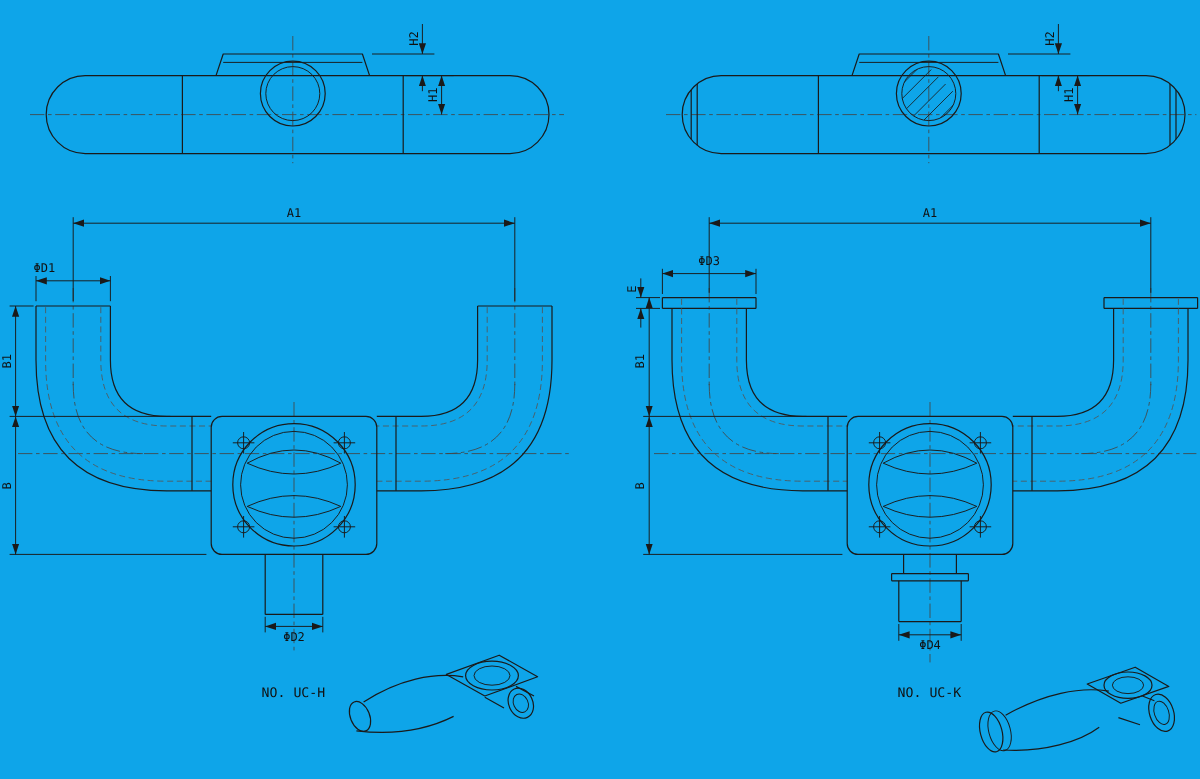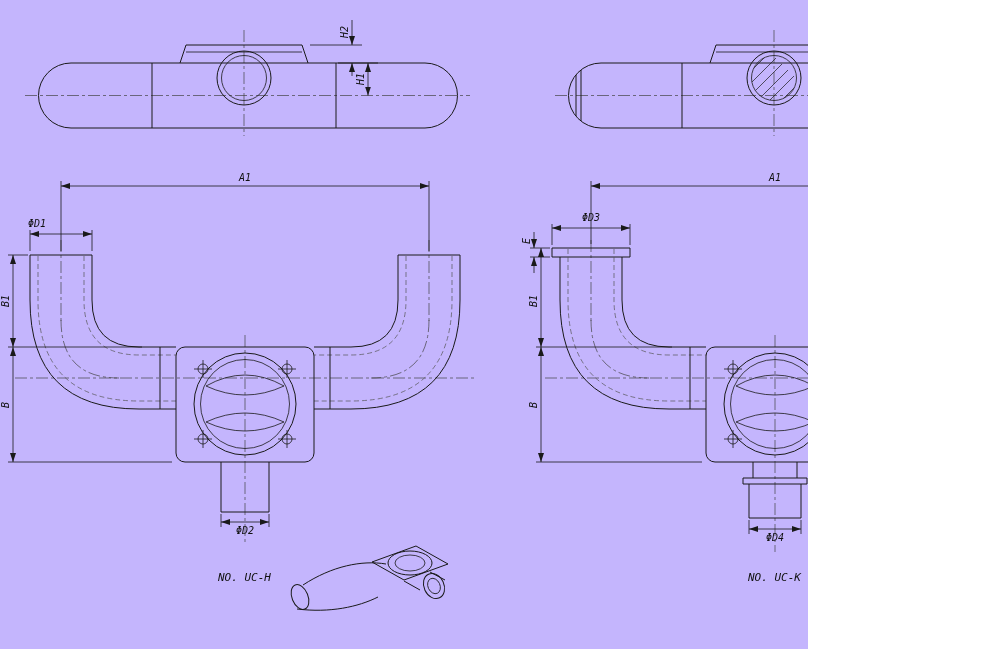--- a/index.html
+++ b/index.html
@@ -3,8 +3,8 @@
 <meta charset="utf-8">
 <style>
   html,body{margin:0;padding:0;background:#fff;}
-  .canvas{position:relative;width:808px;height:649px;background:#c4b5fd;overflow:hidden;
-          font-family:"DejaVu Sans Mono","Liberation Mono",monospace;font-style:italic;}
+  .canvas{position:relative;width:1000px;height:649px;background:#0ea5e9;overflow:hidden;
+          font-family:"DejaVu Sans Mono","Liberation Mono",monospace;}
   svg{position:absolute;left:0;top:0;}
   .ln{stroke:#1a1a1a;stroke-width:1;fill:none;stroke-linejoin:round;}
   .thin{stroke:#1a1a1a;stroke-width:.8;fill:none;}

